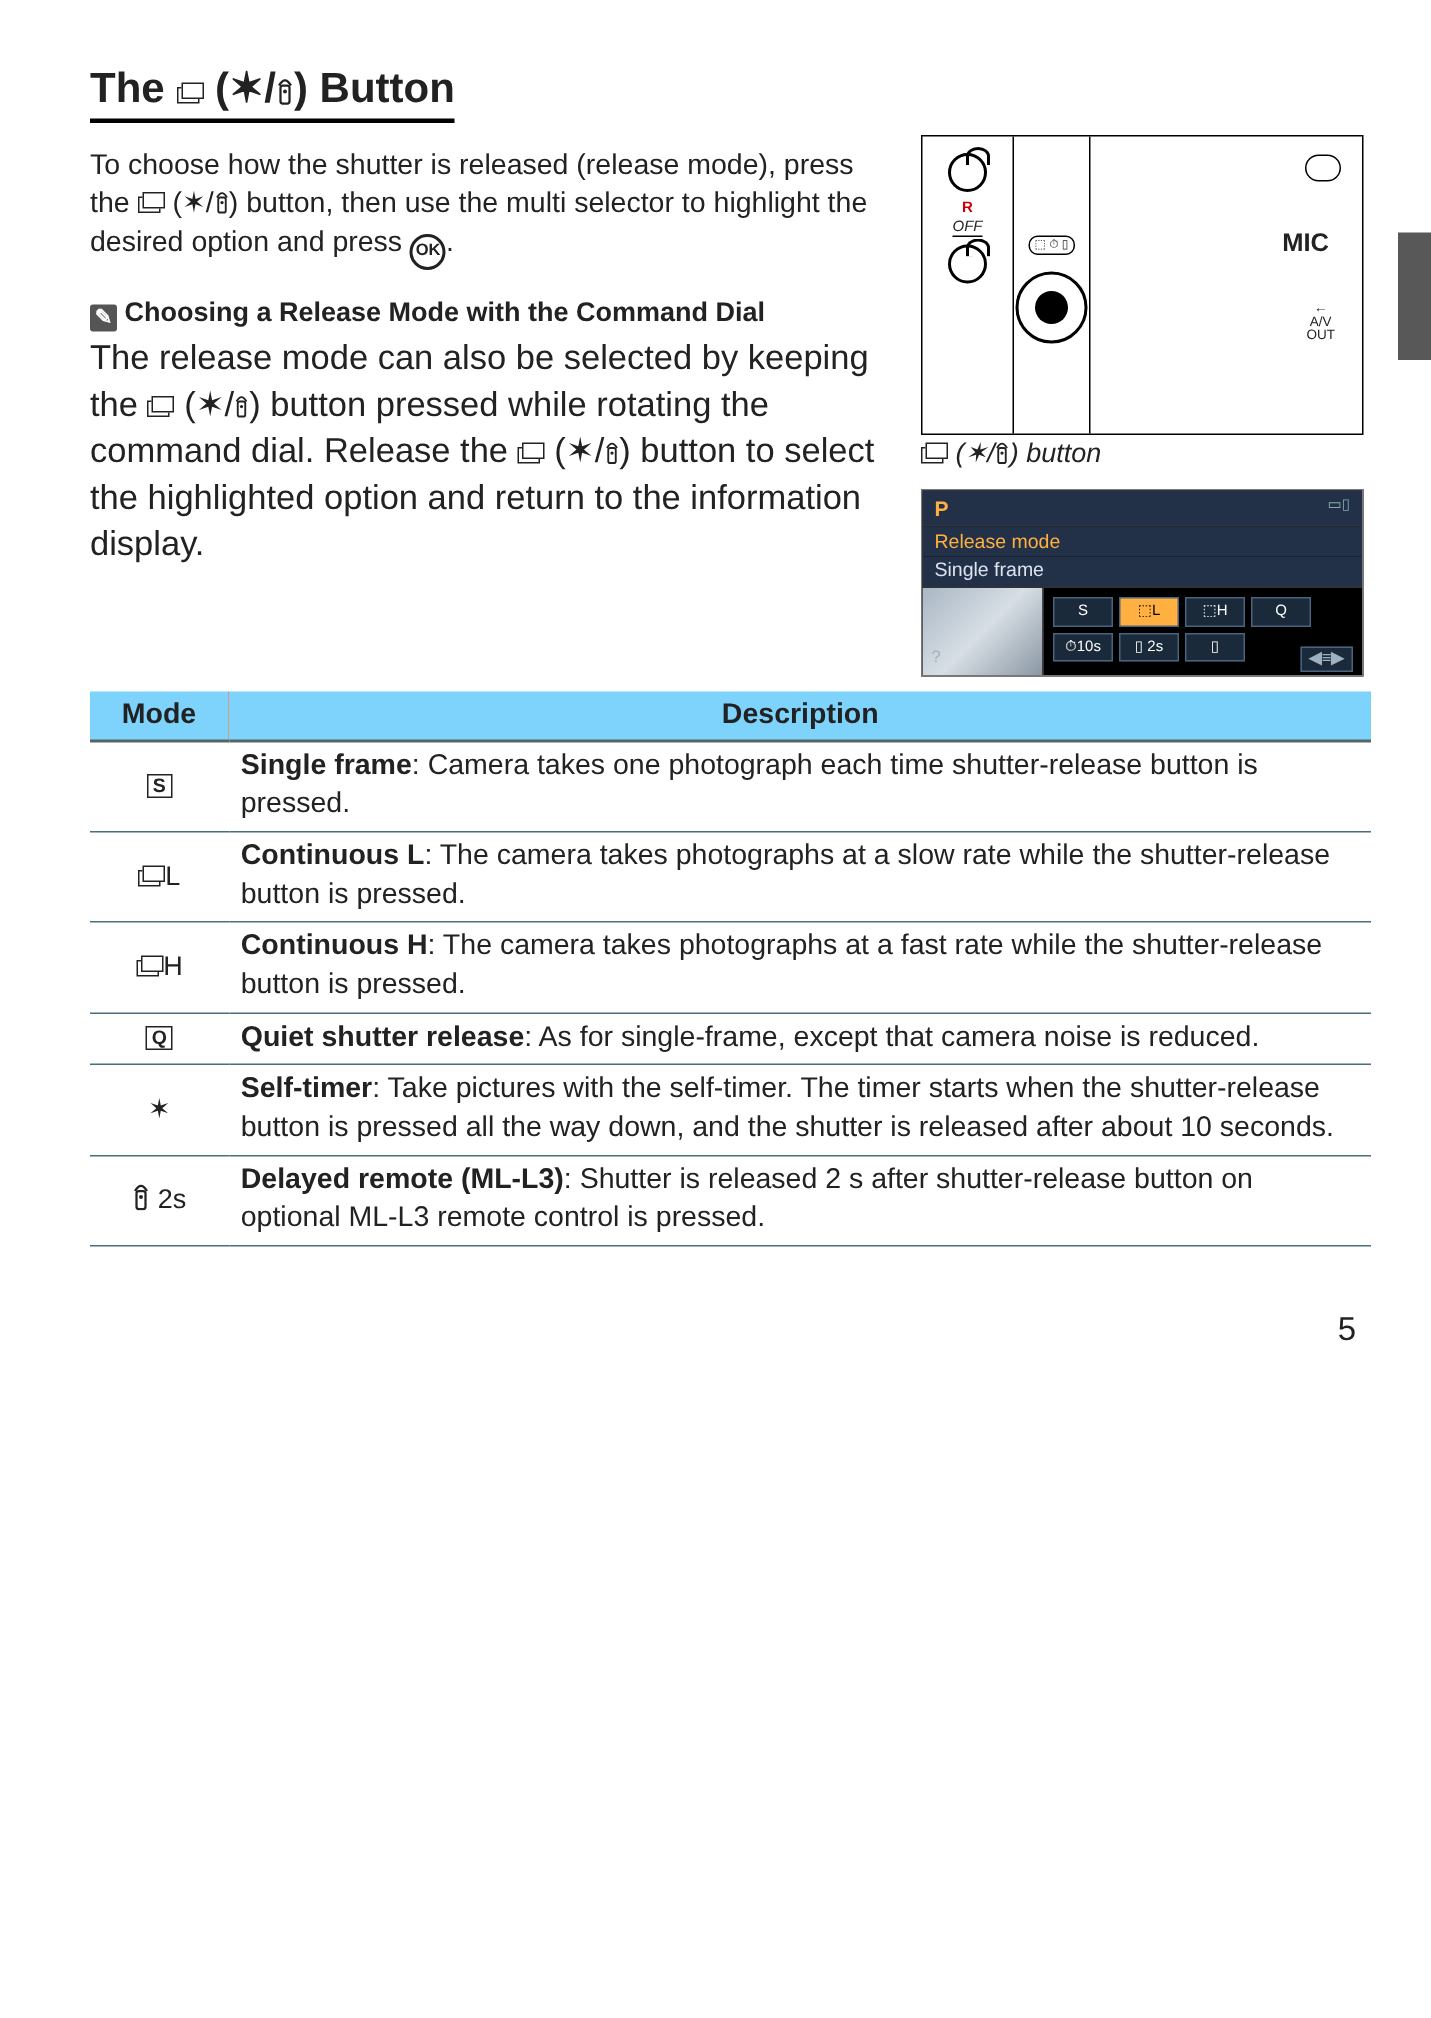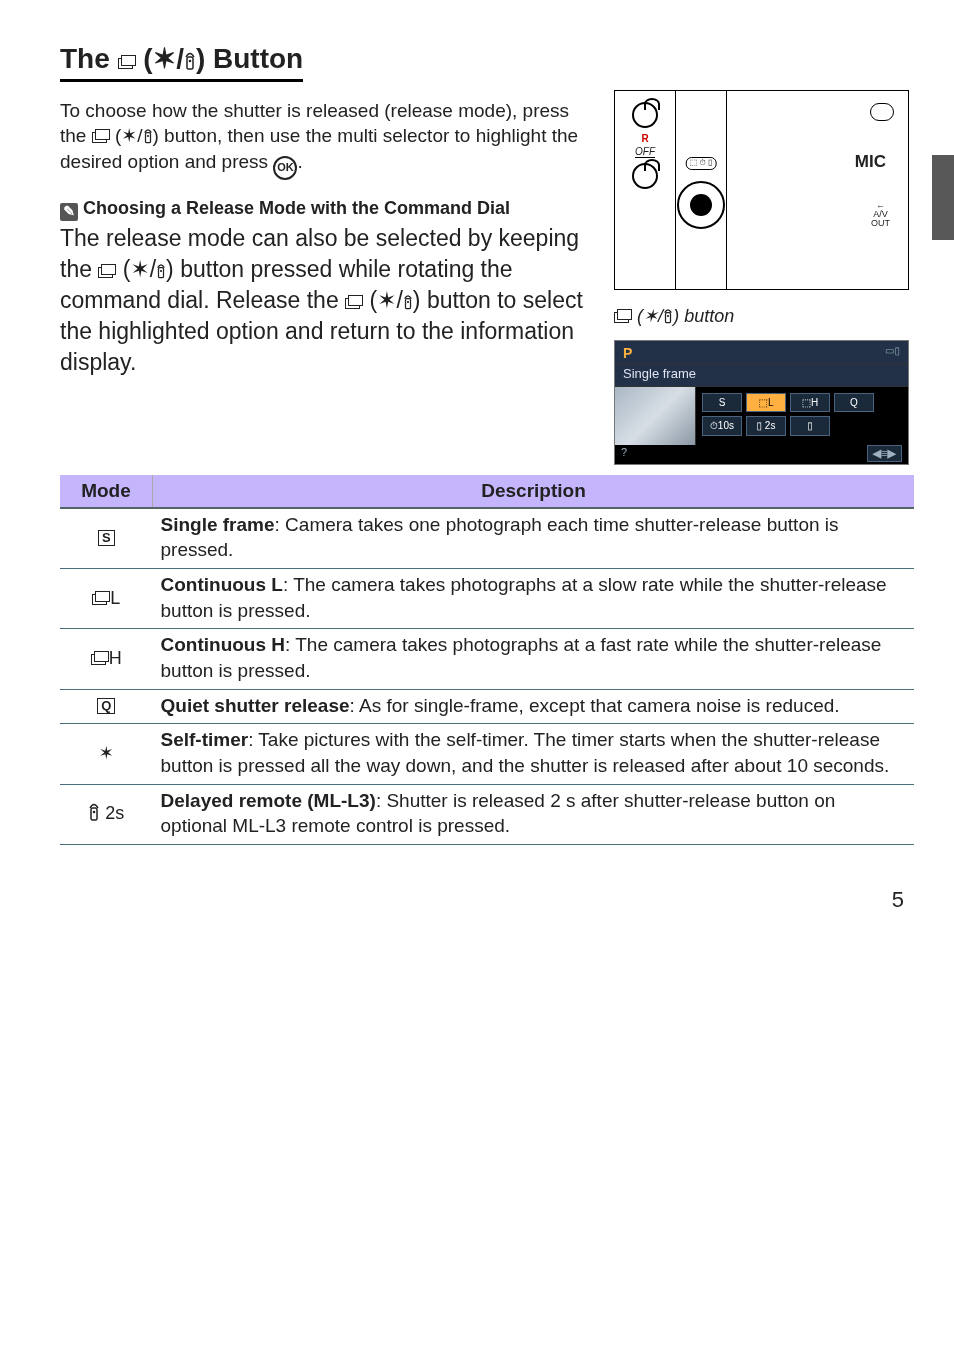--- a/index.html
+++ b/index.html
@@ -123,7 +123,7 @@
   .diag-caption{
     font-style: italic;
     font-size: 18px;
-    margin-top: 14px;
+    margin-top: 0;
   }
   .screen-sim{
     width:295px;

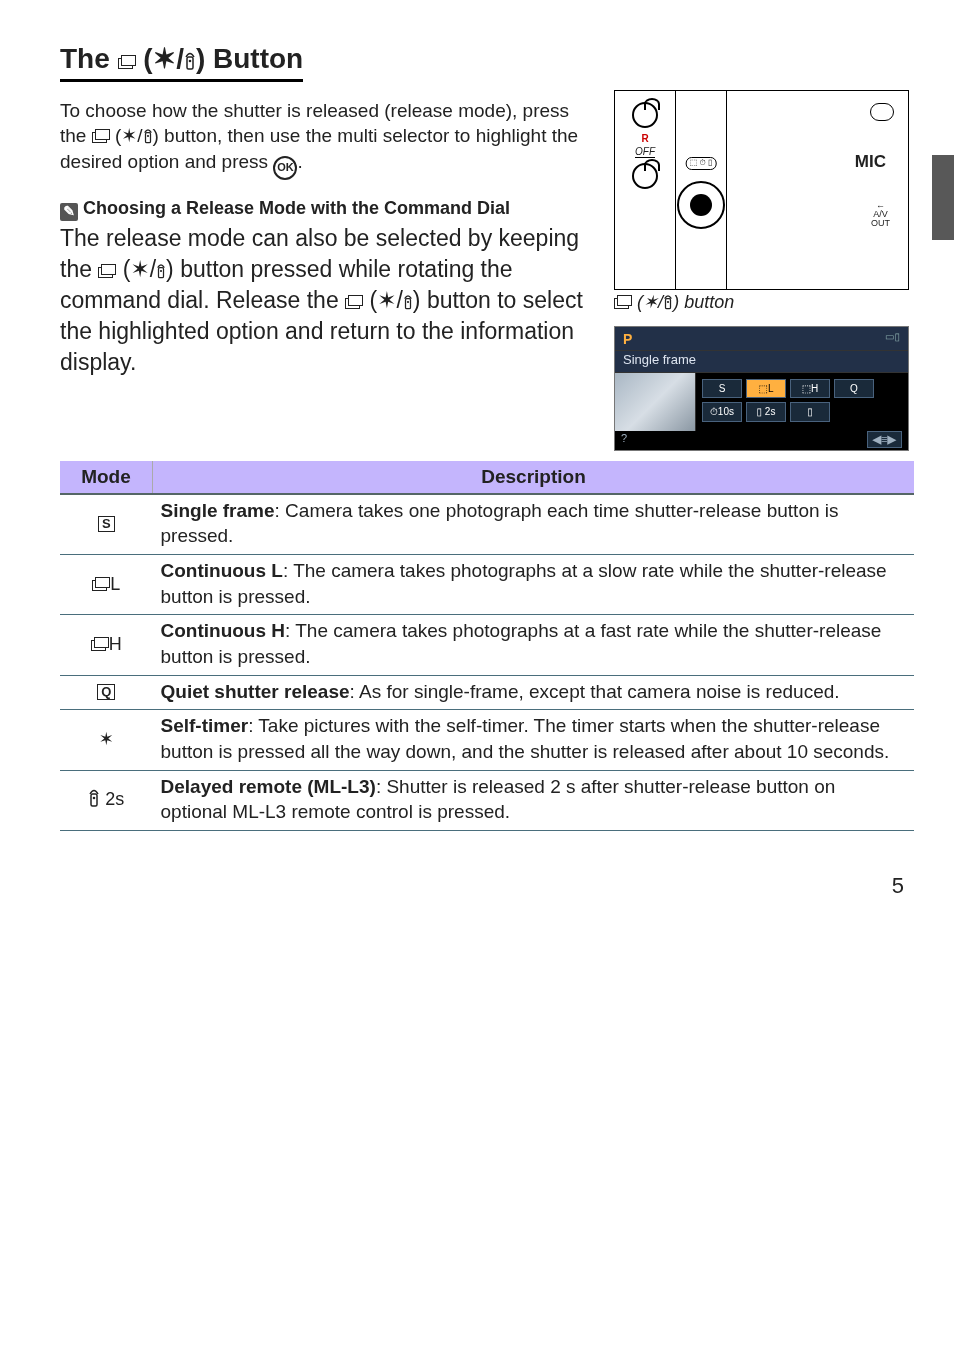--- a/index.html
+++ b/index.html
@@ -279,6 +279,7 @@
         <span class="p">P</span>
         <span style="color:#8aa;font-size:10px;">▭▯</span>
       </div>
+      <div style="color:#ffb040;font-size:13px;padding:1px 8px;background:#223048;">Release mode</div>
       <div class="screen-sub">Single frame</div>
       <div class="screen-body">
         <div class="thumb"></div>

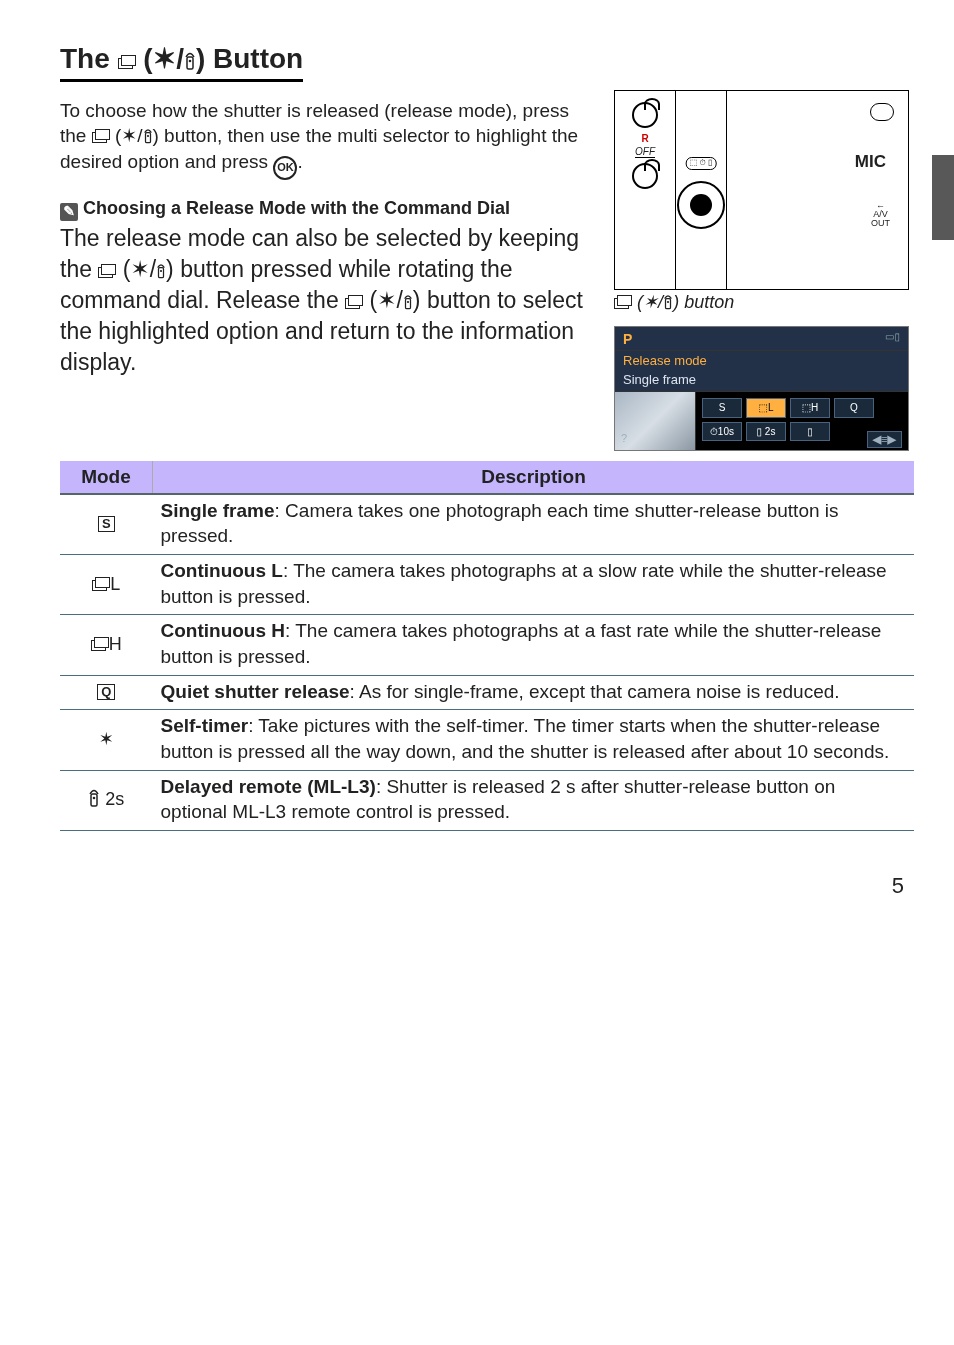--- a/index.html
+++ b/index.html
@@ -172,7 +172,7 @@
     font-size: 19px;
   }
   th {
-    background: #c4b5fd;
+    background: #7dd3fc;
     font-weight: bold;
     padding: 3px 6px;
     border-bottom: 2px solid #566;

